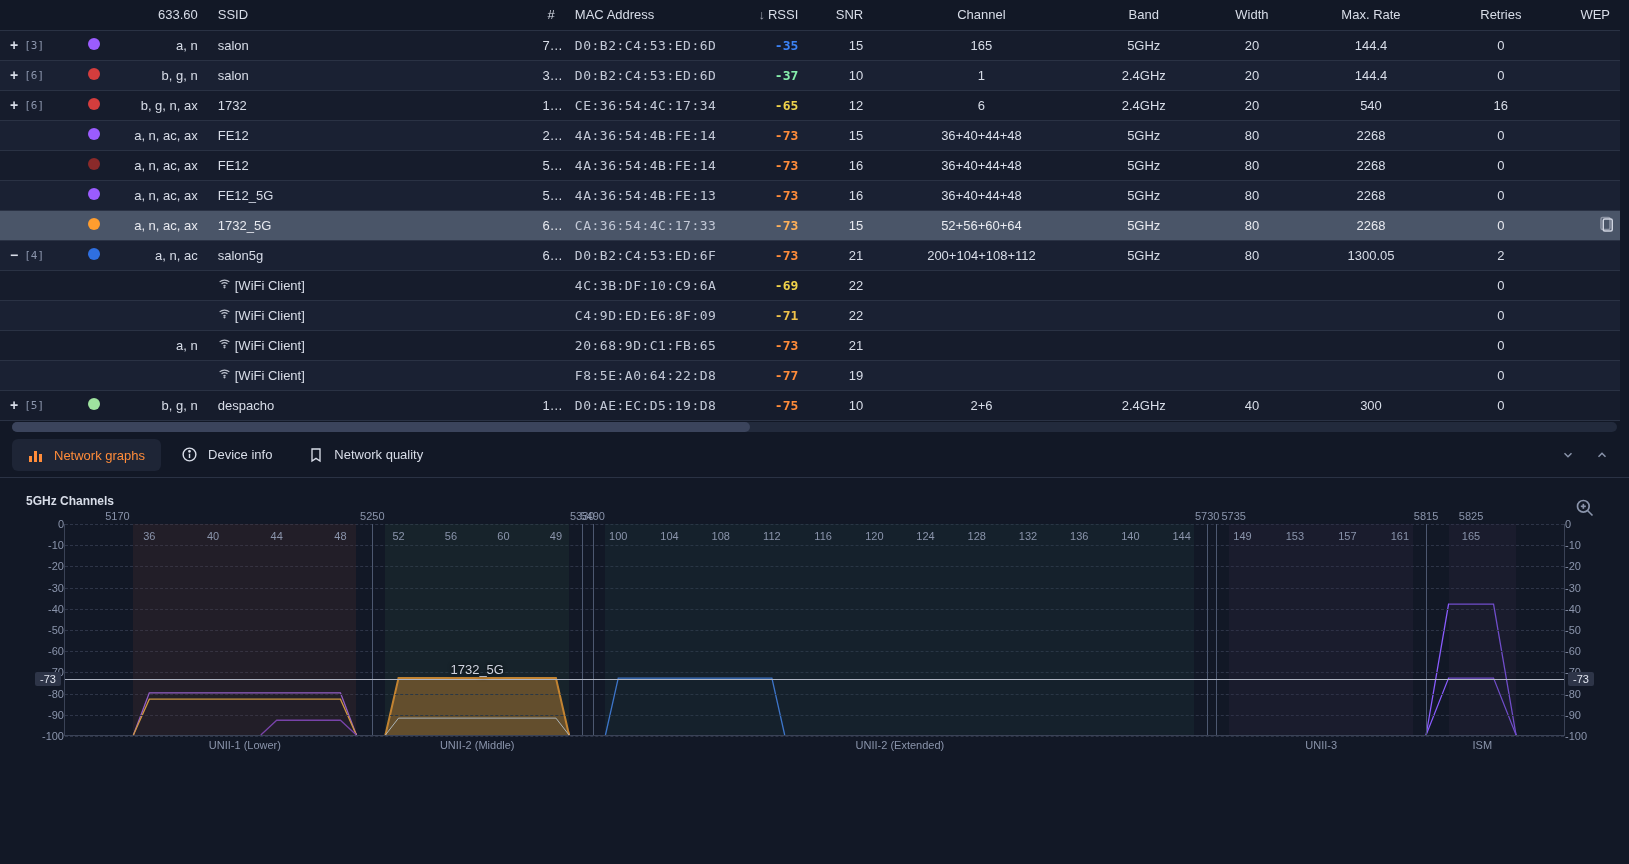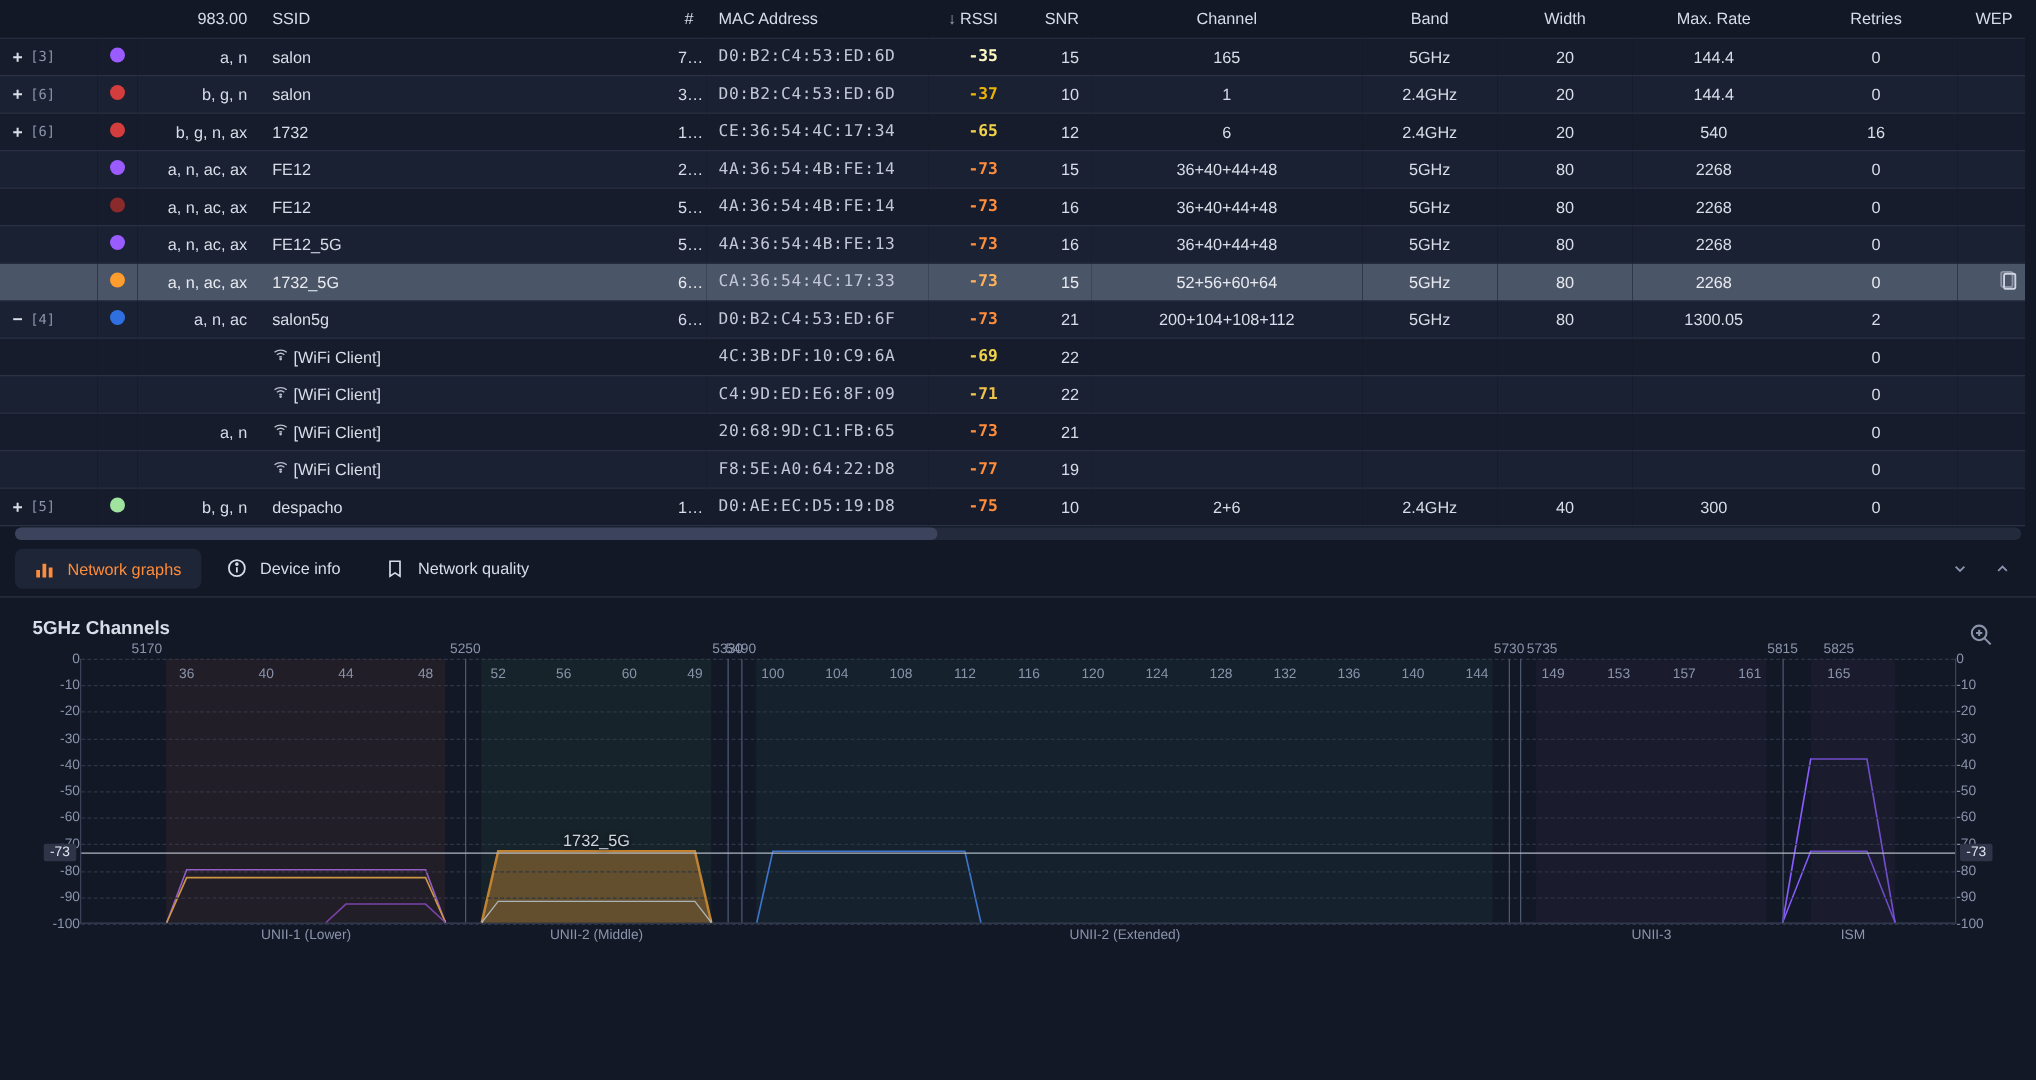--- a/index.html
+++ b/index.html
@@ -180,7 +180,7 @@
         <tr>
           <th class="exp"></th>
           <th></th>
-          <th class="num">983.00</th>
+          <th class="num">633.60</th>
           <th>SSID</th>
           <th class="num">#</th>
           <th>MAC Address</th>

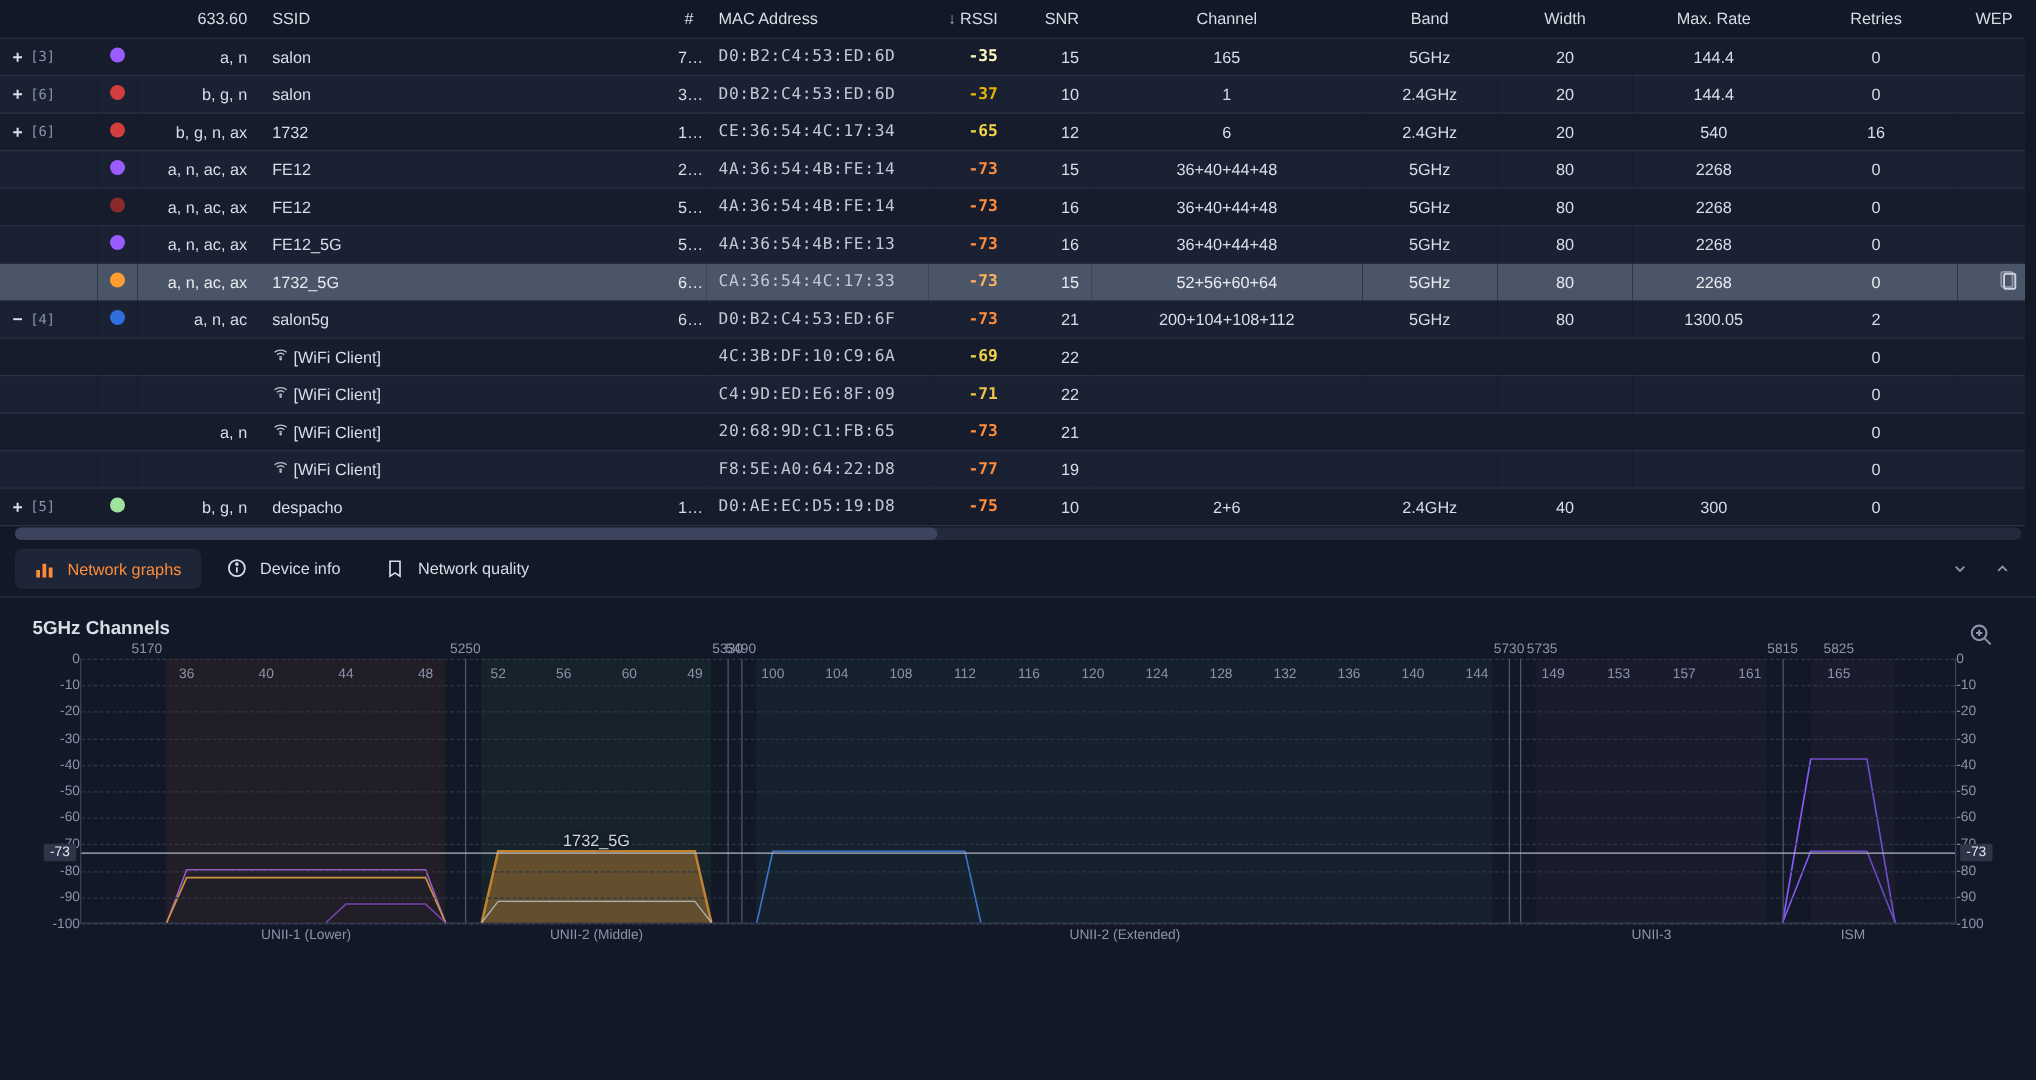--- a/index.html
+++ b/index.html
@@ -207,7 +207,7 @@
             <td>salon</td>
             <td class="num">70</td>
             <td class="mac">D0:B2:C4:53:ED:6D</td>
-            <td class="rssi" style="color: #fef9c3;">-35</td>
+            <td class="rssi" style="color: #3b82f6;">-35</td>
             <td class="num">15</td>
             <td class="center">165</td>
             <td class="center">5GHz</td>

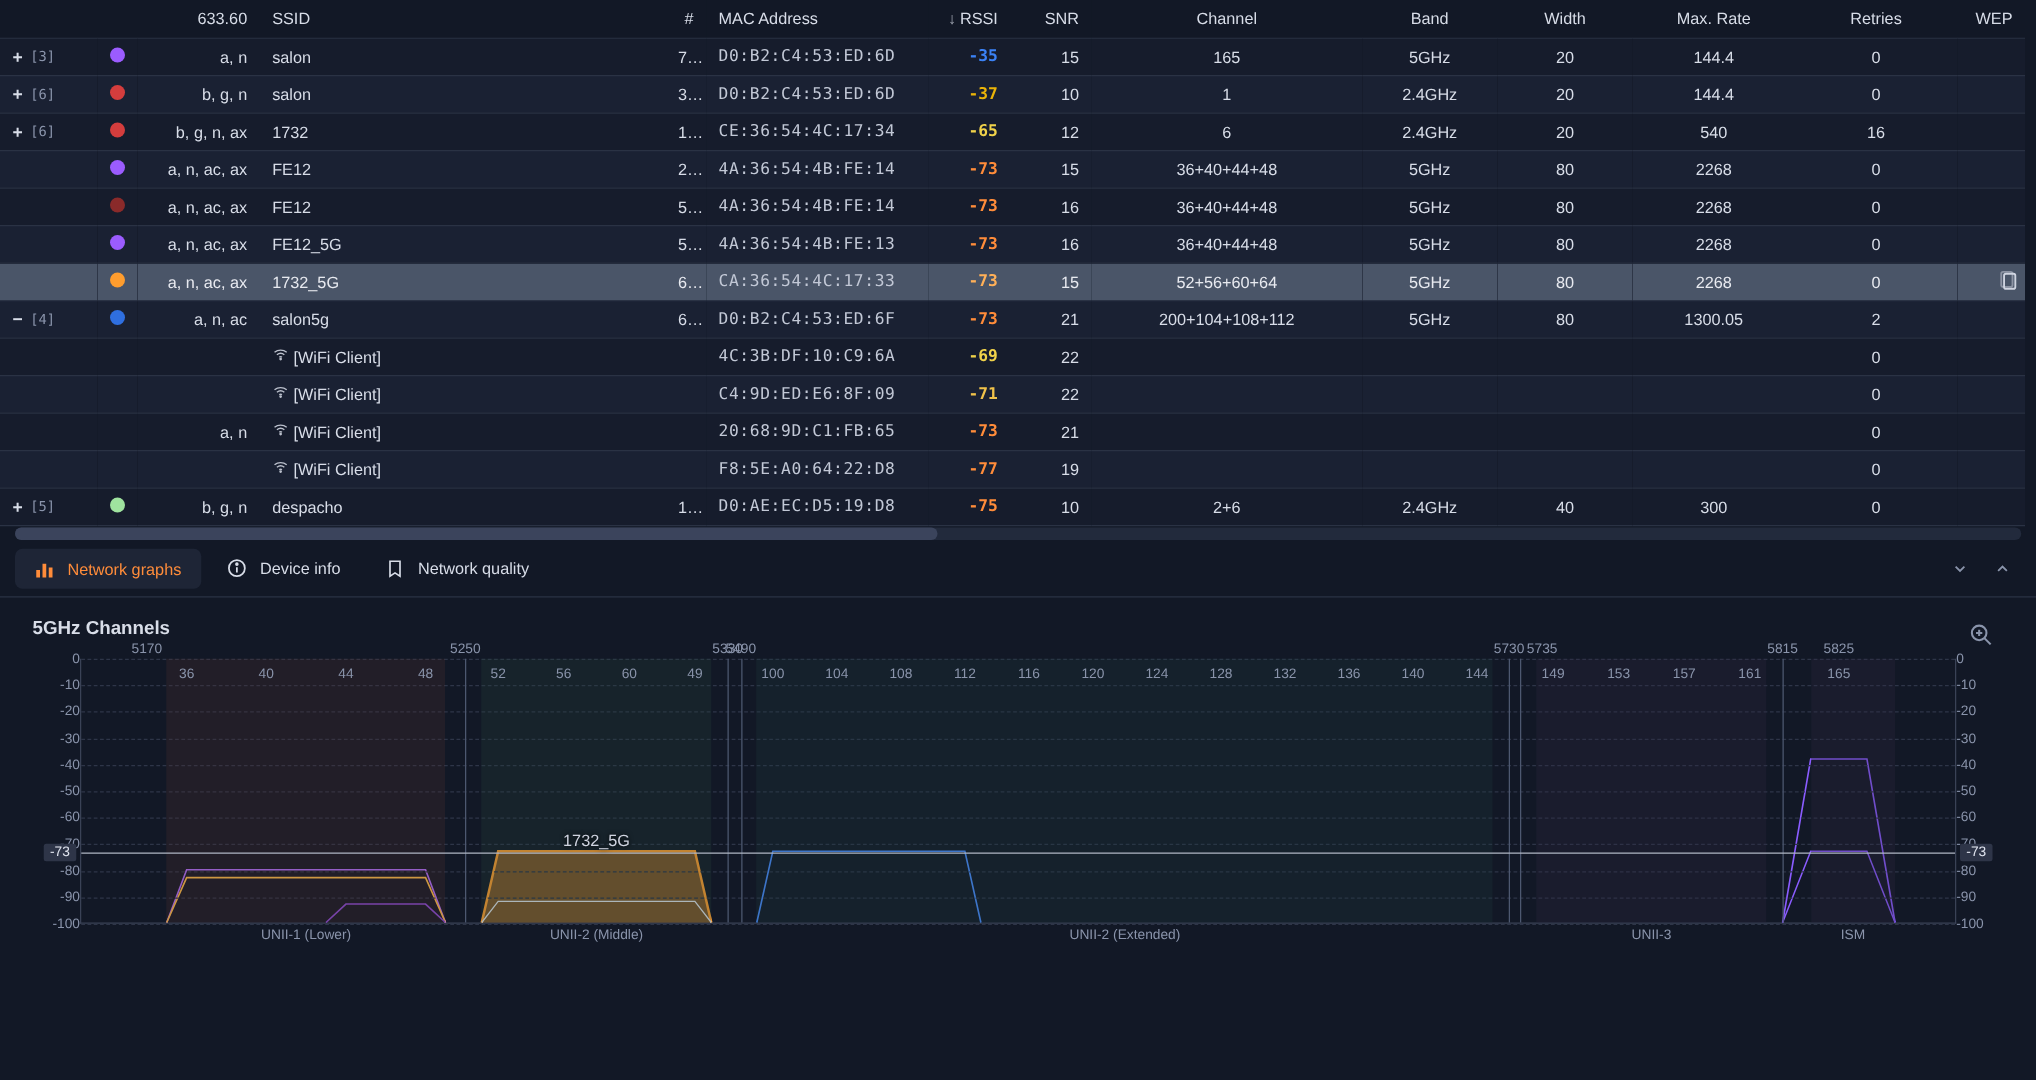--- a/index.html
+++ b/index.html
@@ -226,7 +226,7 @@
             <td>salon</td>
             <td class="num">34</td>
             <td class="mac">D0:B2:C4:53:ED:6D</td>
-            <td class="rssi" style="color: #eab308;">-37</td>
+            <td class="rssi" style="color: #86efac;">-37</td>
             <td class="num">10</td>
             <td class="center">1</td>
             <td class="center">2.4GHz</td>

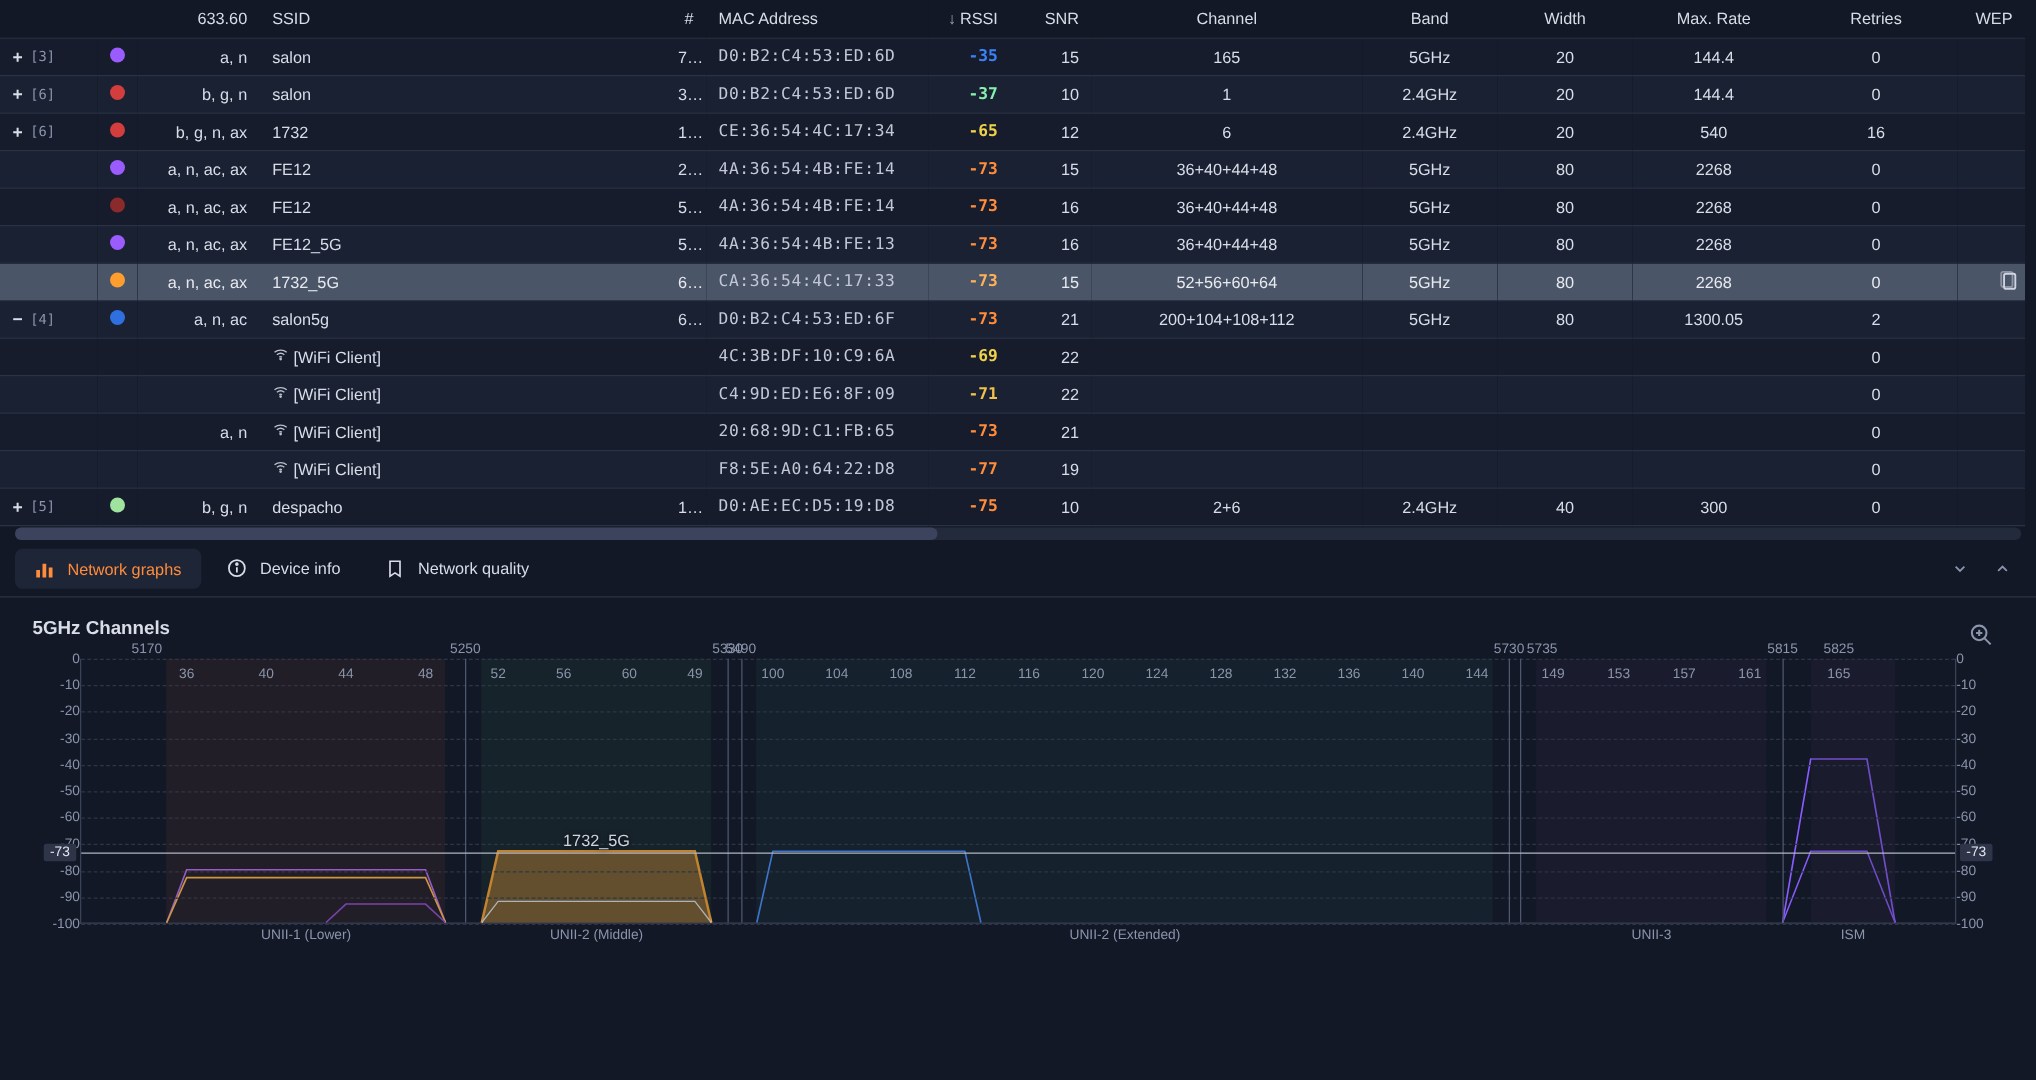--- a/index.html
+++ b/index.html
@@ -128,7 +128,7 @@
     padding:16px 26px 4px 26px;
     position:relative;
   }
-  .chart-title{font-size:15px;font-weight:600;margin-bottom:16px;}
+  .chart-title{font-size:12px;font-weight:600;margin-bottom:16px;}
   .zoom-btn{position:absolute;right:30px;top:16px;width:28px;height:28px;display:flex;align-items:center;justify-content:center;color:var(--text-dim);cursor:pointer;}
   .chart-area{
     position:relative;

